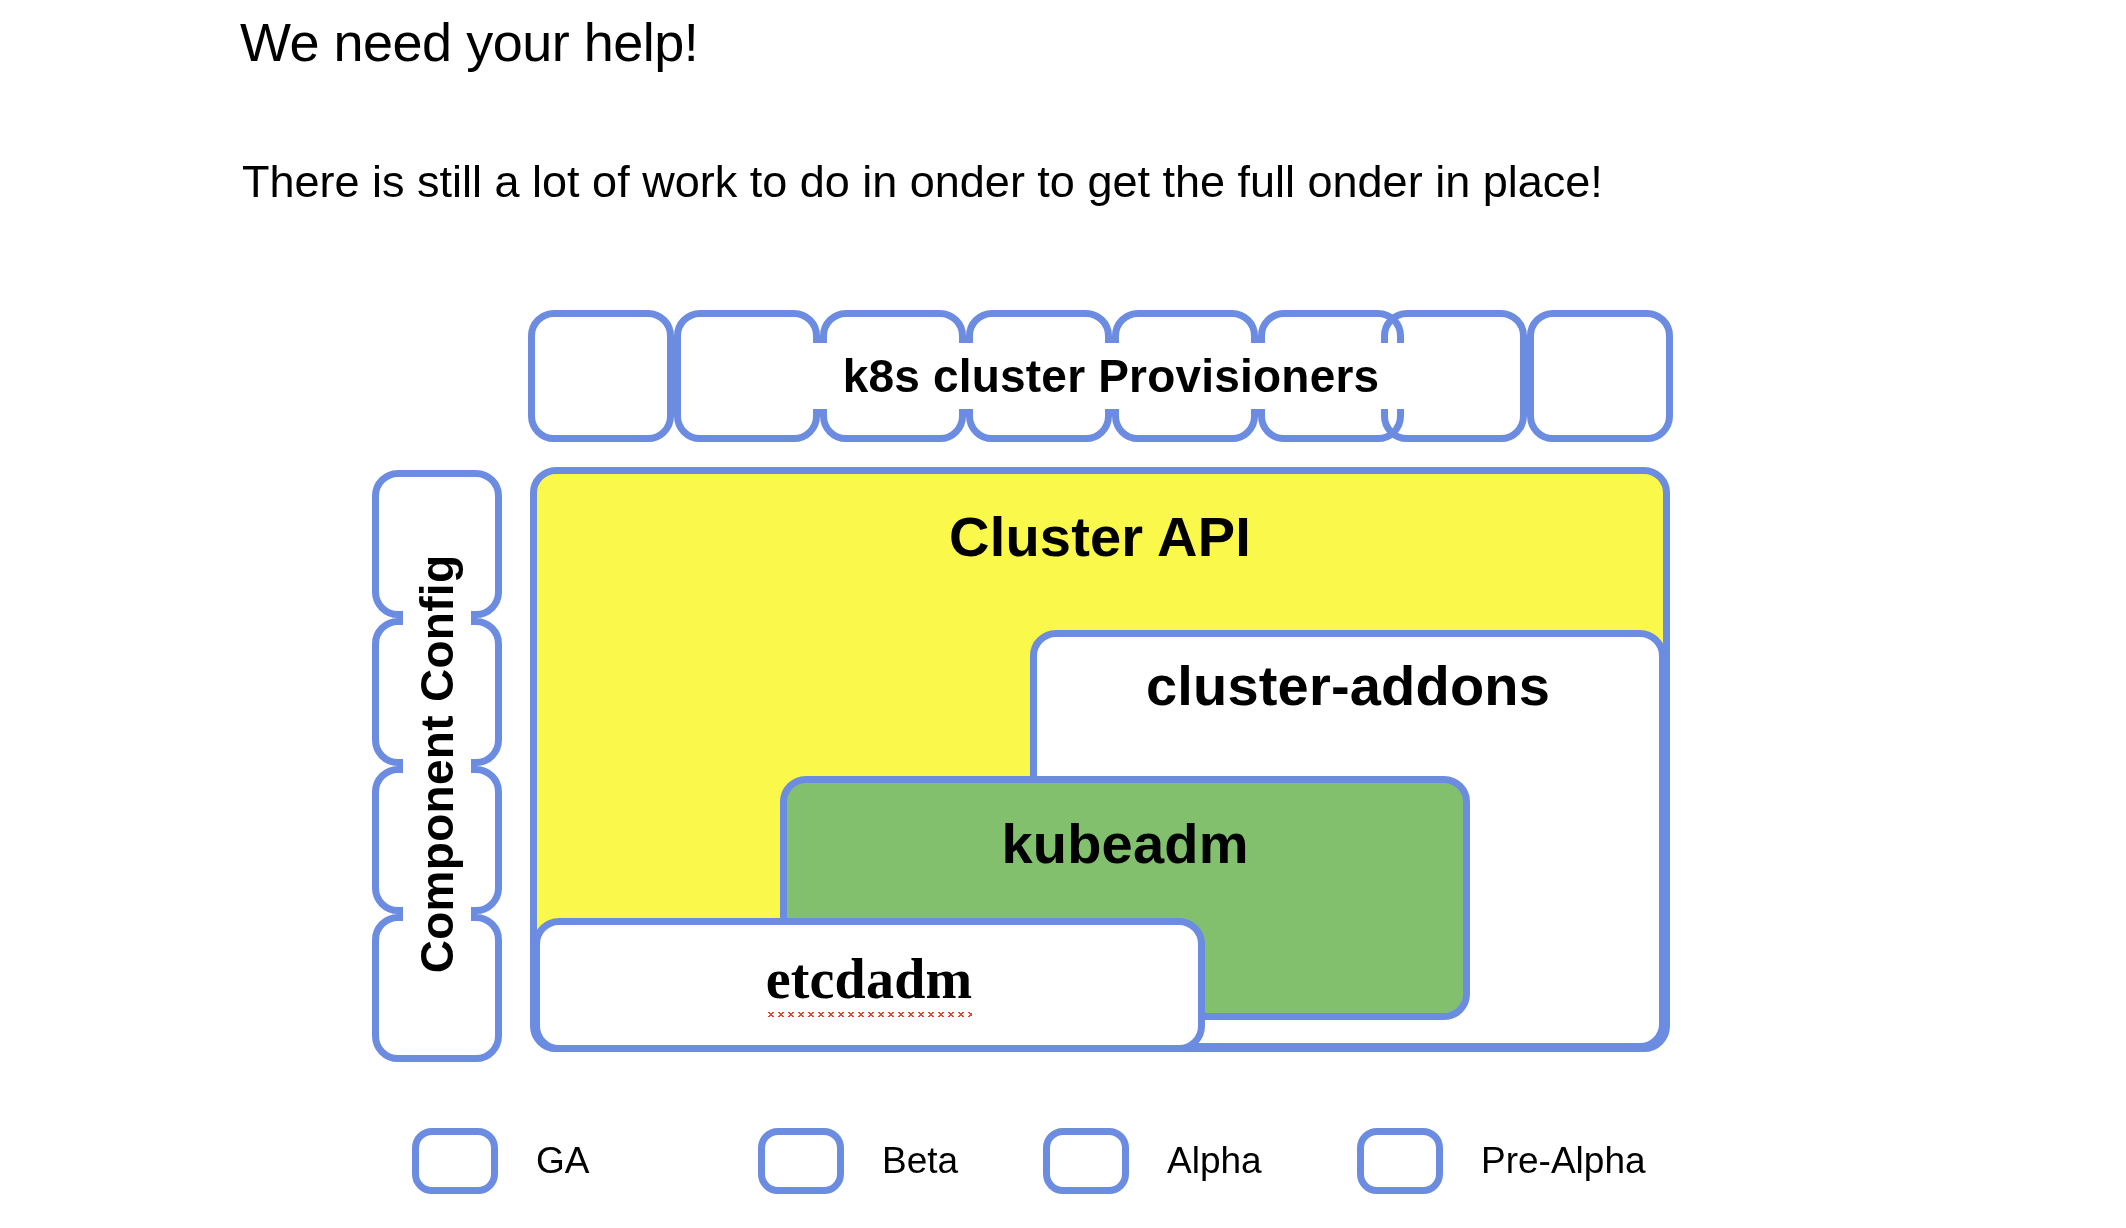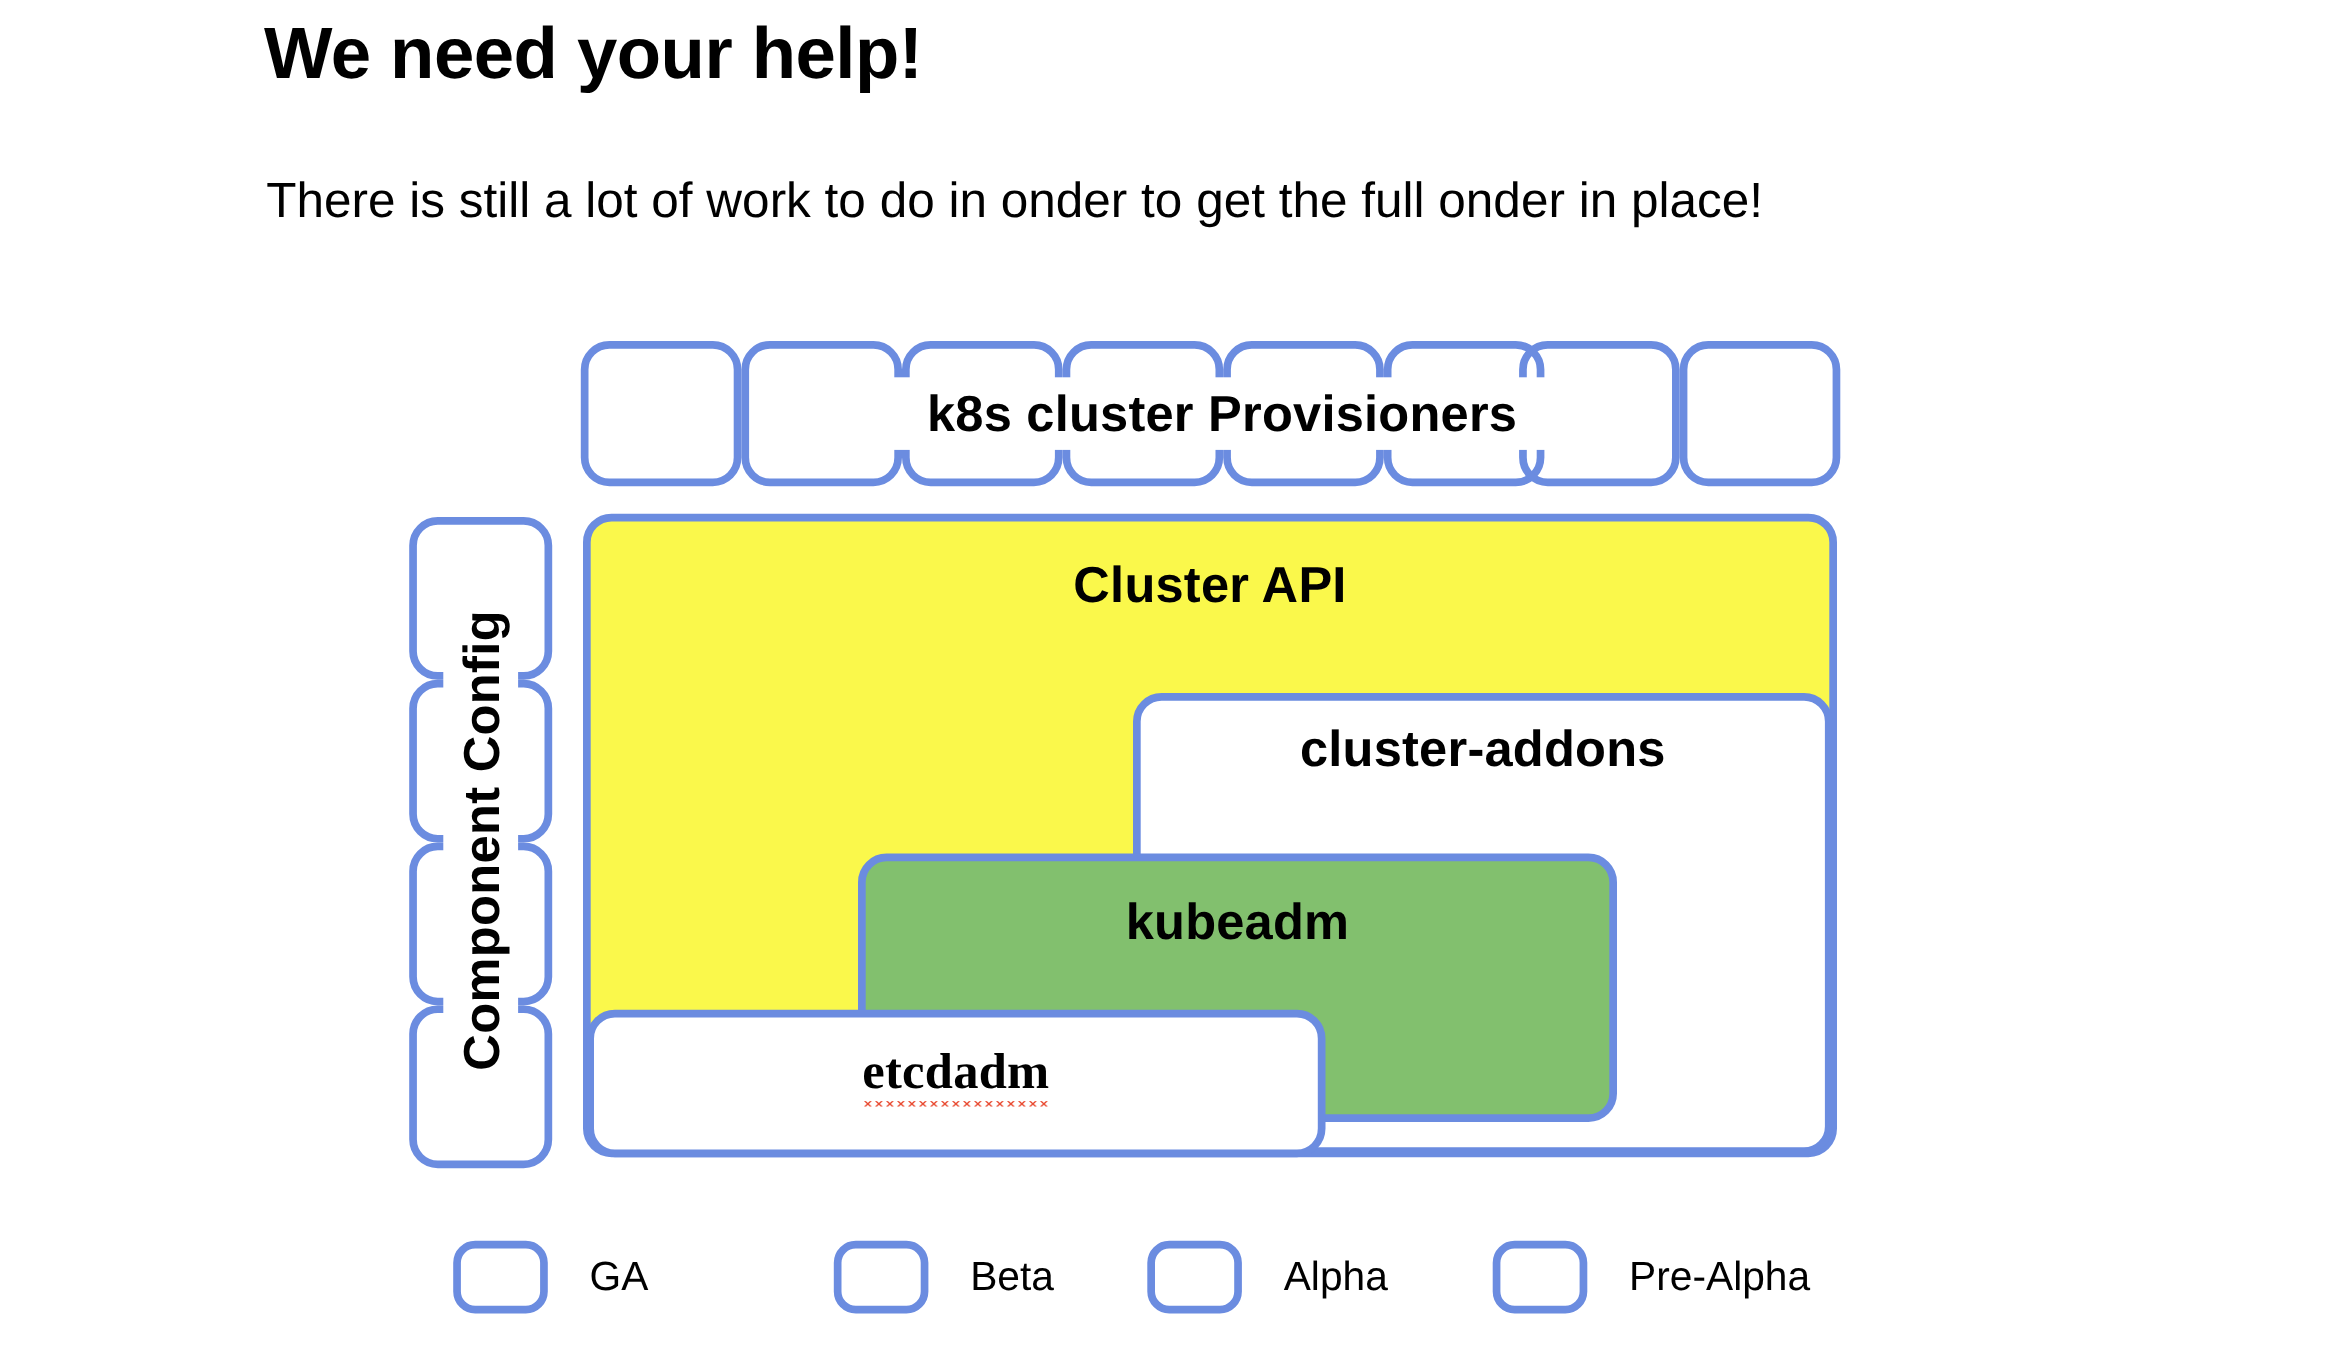--- a/index.html
+++ b/index.html
@@ -24,8 +24,8 @@
     position: absolute;
     left: 240px;
     top: 14px;
-    font-size: 66px;
-    font-weight: 700;
+    font-size: 54px;
+    font-weight: 400;
     line-height: 1.05;
     letter-spacing: -0.5px;
     white-space: nowrap;

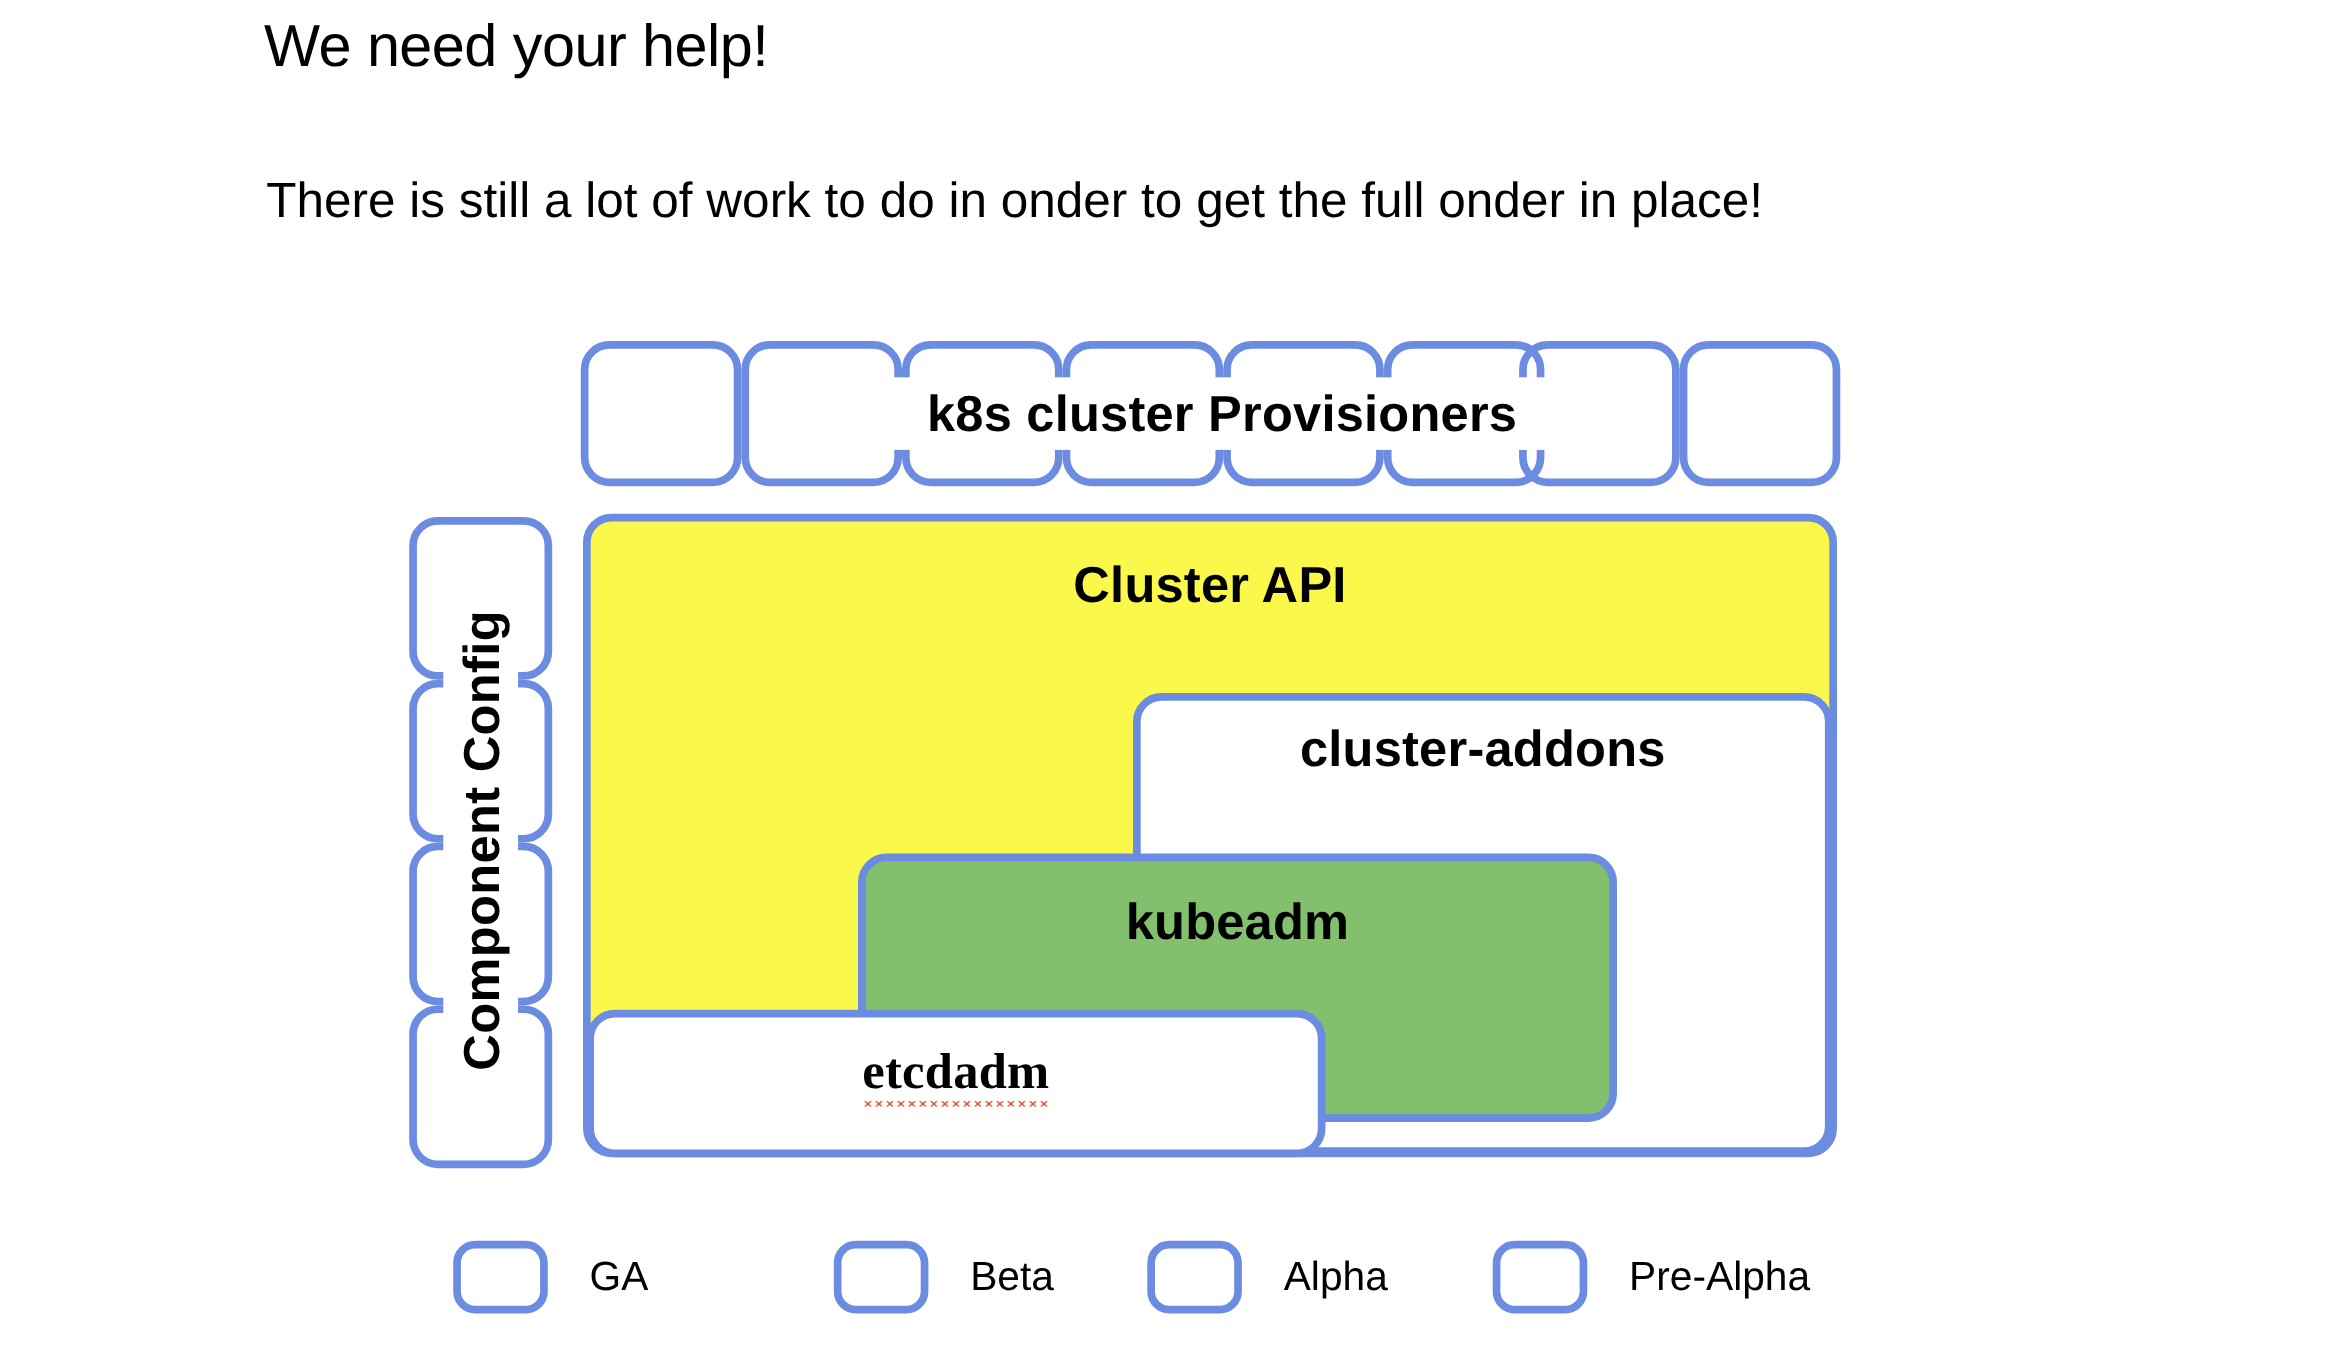--- a/index.html
+++ b/index.html
@@ -131,7 +131,7 @@
     position: absolute;
     left: 0; right: 0;
     text-align: center;
-    font-size: 46px;
+    font-size: 56px;
     font-weight: bold;
     letter-spacing: 0.2px;
     color: #000000;

